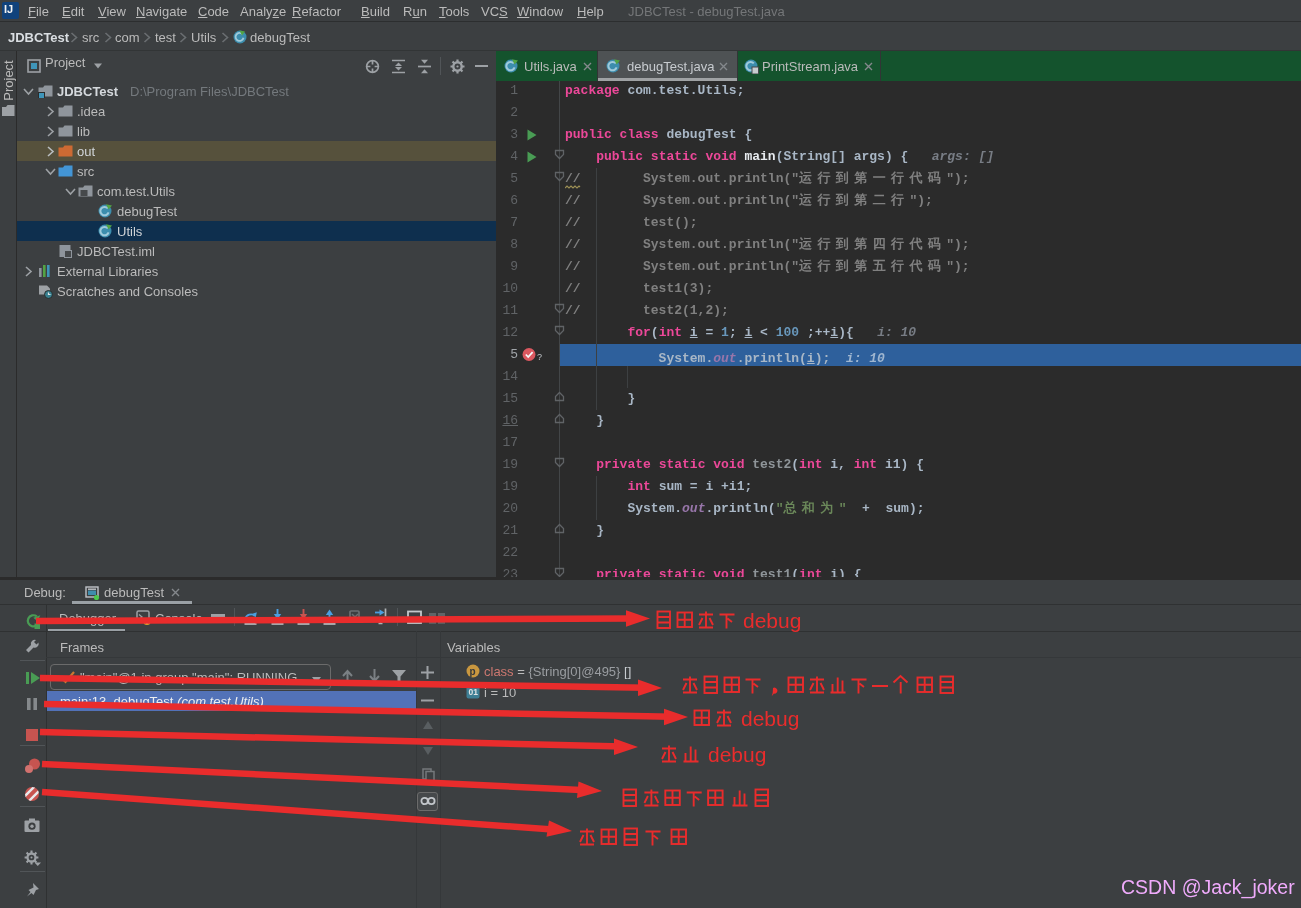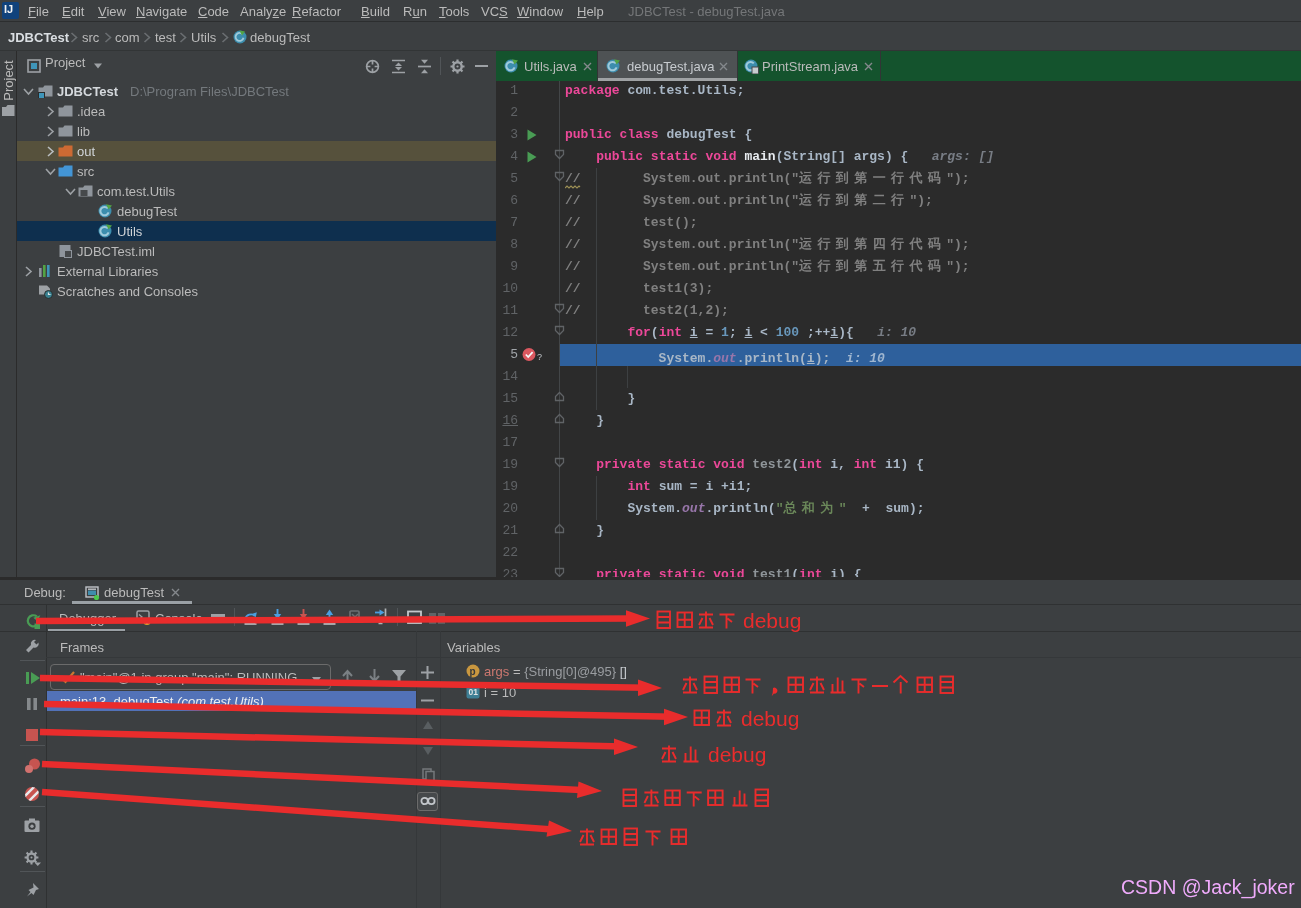--- a/index.html
+++ b/index.html
@@ -533,7 +533,7 @@
         <circle cx="7" cy="7" r="6.5" fill="#c9973f"></circle>
         <text x="3.5" y="11" font-size="10" font-weight="bold" fill="#36393b" font-family="Liberation Sans">p</text>
       </svg>
-  <span class="abs ui" style="left:484px;top:84px;"><span style="color:#cd7870">args</span> = <span style="color:#9a9da1">{String[0]@495}</span> <span style="color:#c8ccd0">[]</span></span>
+  <span class="abs ui" style="left:484px;top:84px;"><span style="color:#cd7870">class</span> = <span style="color:#9a9da1">{String[0]@495}</span> <span style="color:#c8ccd0">[]</span></span>
   <svg class="abs" style="left:466px;top:105px" width="14" height="14">
         <rect x="0.5" y="0.5" width="13" height="13" rx="2" fill="#3e7f95"></rect>
         <text x="2.5" y="10" font-size="8.5" font-weight="bold" fill="#dfe3e5" font-family="Liberation Sans">01</text>

